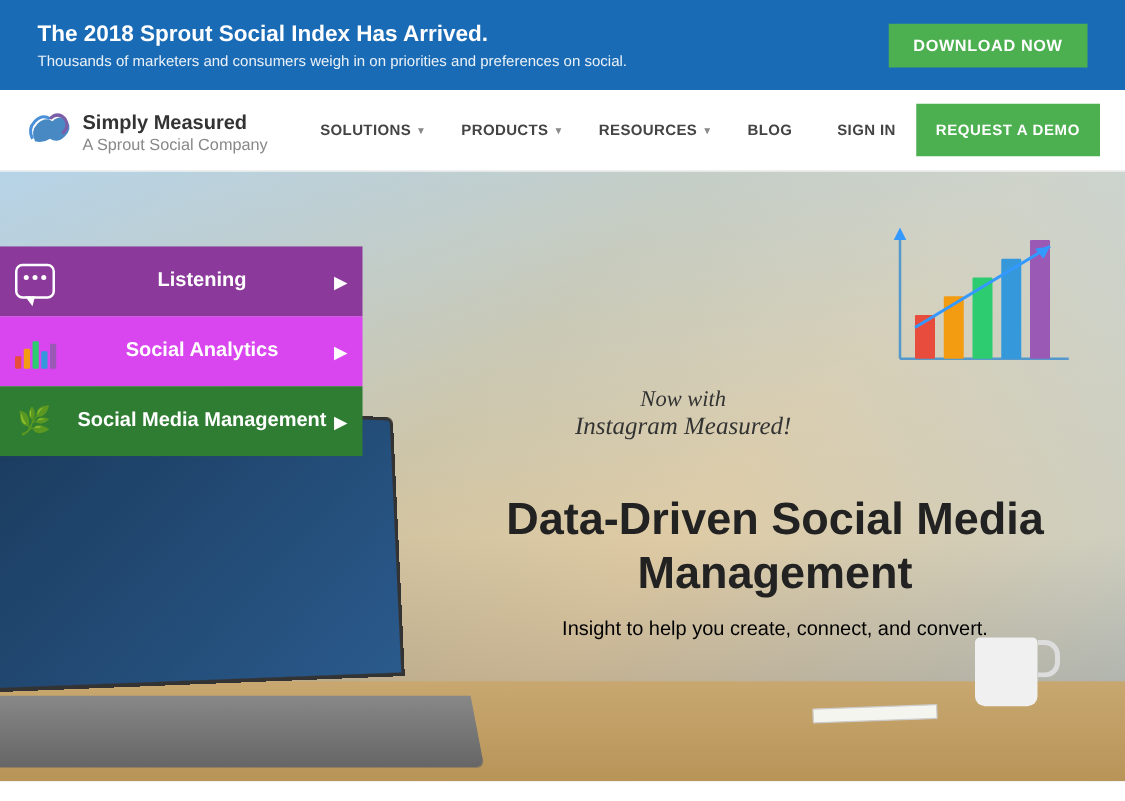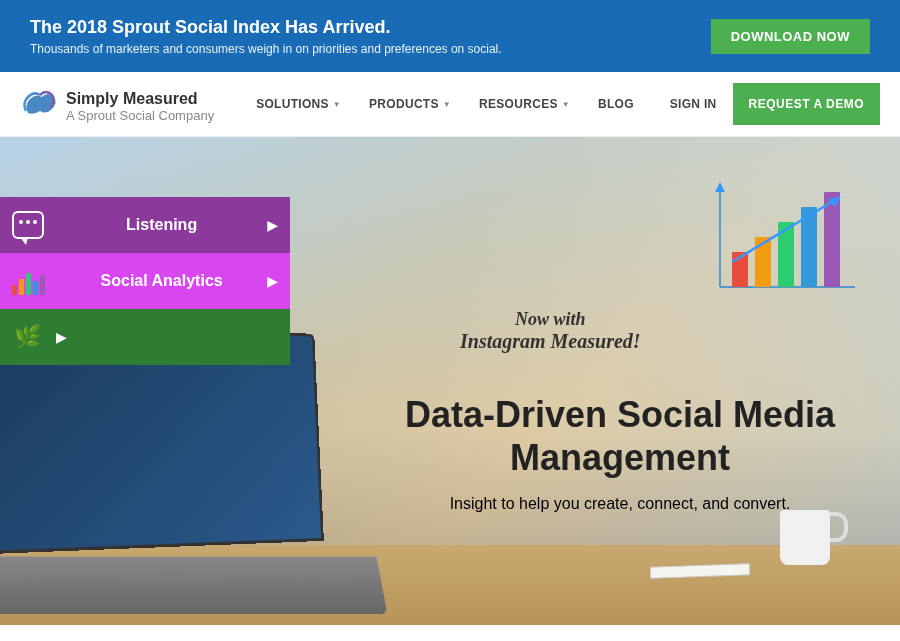--- a/index.html
+++ b/index.html
@@ -309,7 +309,6 @@
       color: #333;
       align-self: flex-start;
       margin-left: 80px;
-      font-weight: bold;
     }
     .chart-illustration {
       position: absolute;

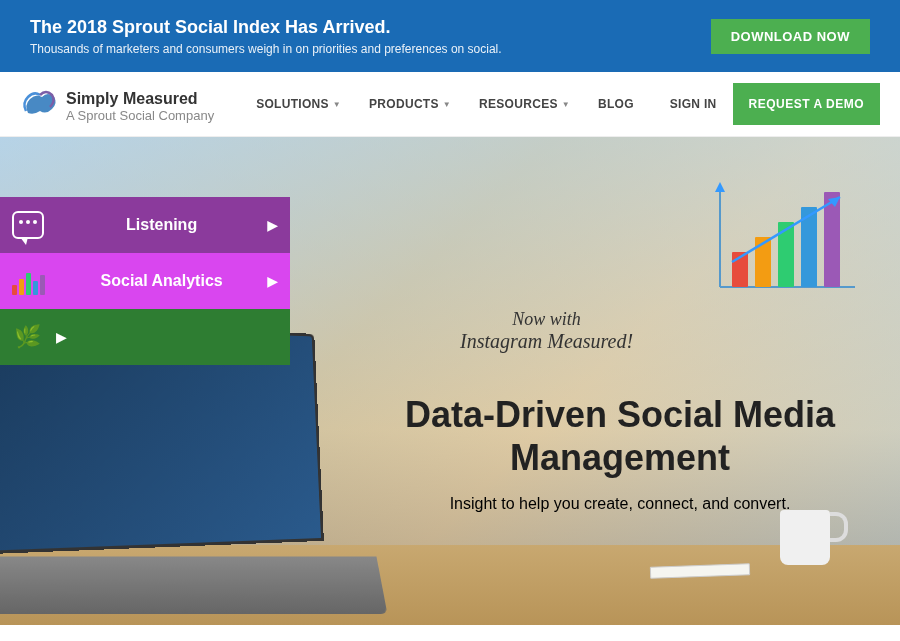--- a/index.html
+++ b/index.html
@@ -441,6 +441,7 @@
       <div class="menu-icon-area">
         <span class="icon-leaf">🌿</span>
       </div>
+      <span class="menu-label">Social Media Management</span>
       <span class="menu-arrow">▶</span>
     </div>
   </div>

